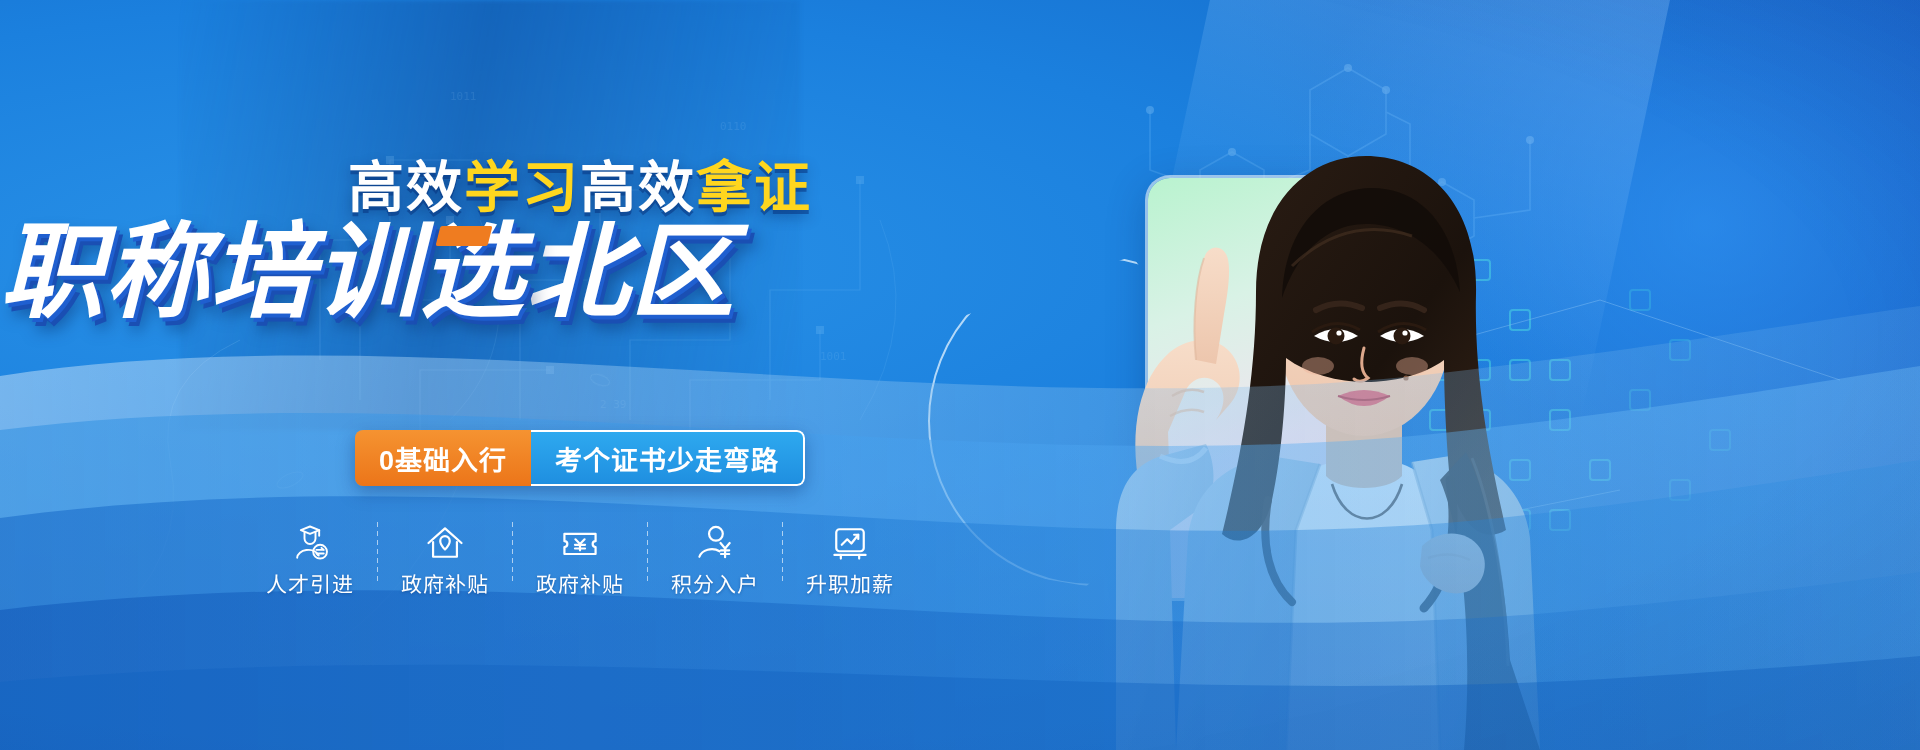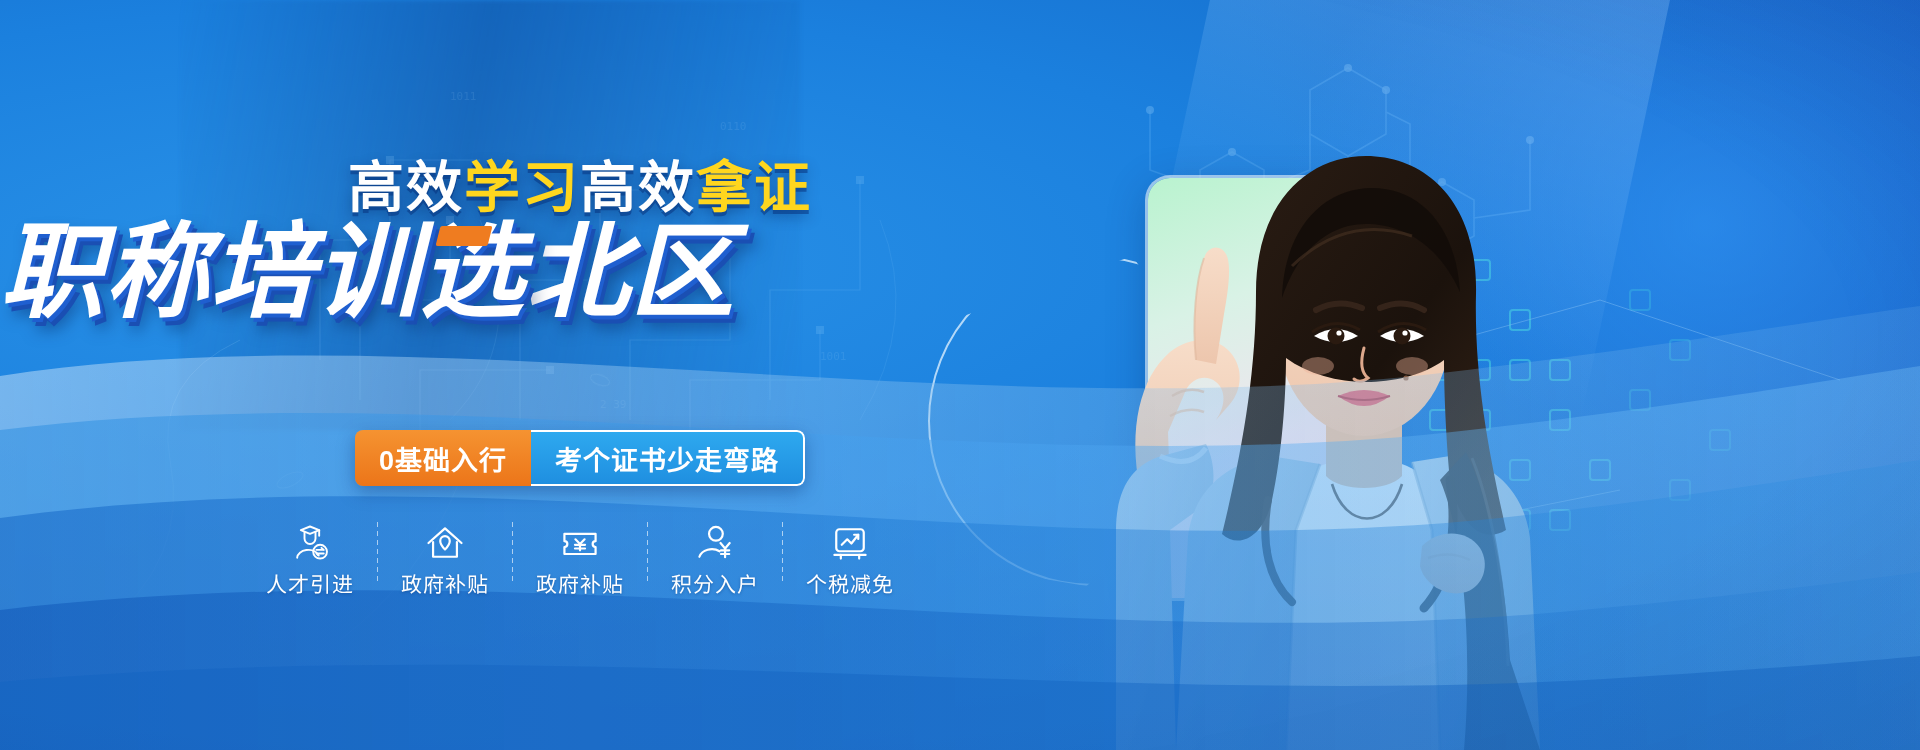--- a/index.html
+++ b/index.html
@@ -531,7 +531,7 @@
             <path d="M14 37 v4 M34 37 v4"></path>
           </svg>
         </div>
-        <div class="flabel">个税减免</div>
+        <div class="flabel">升职加薪</div>
       </div>
 
     </div>

